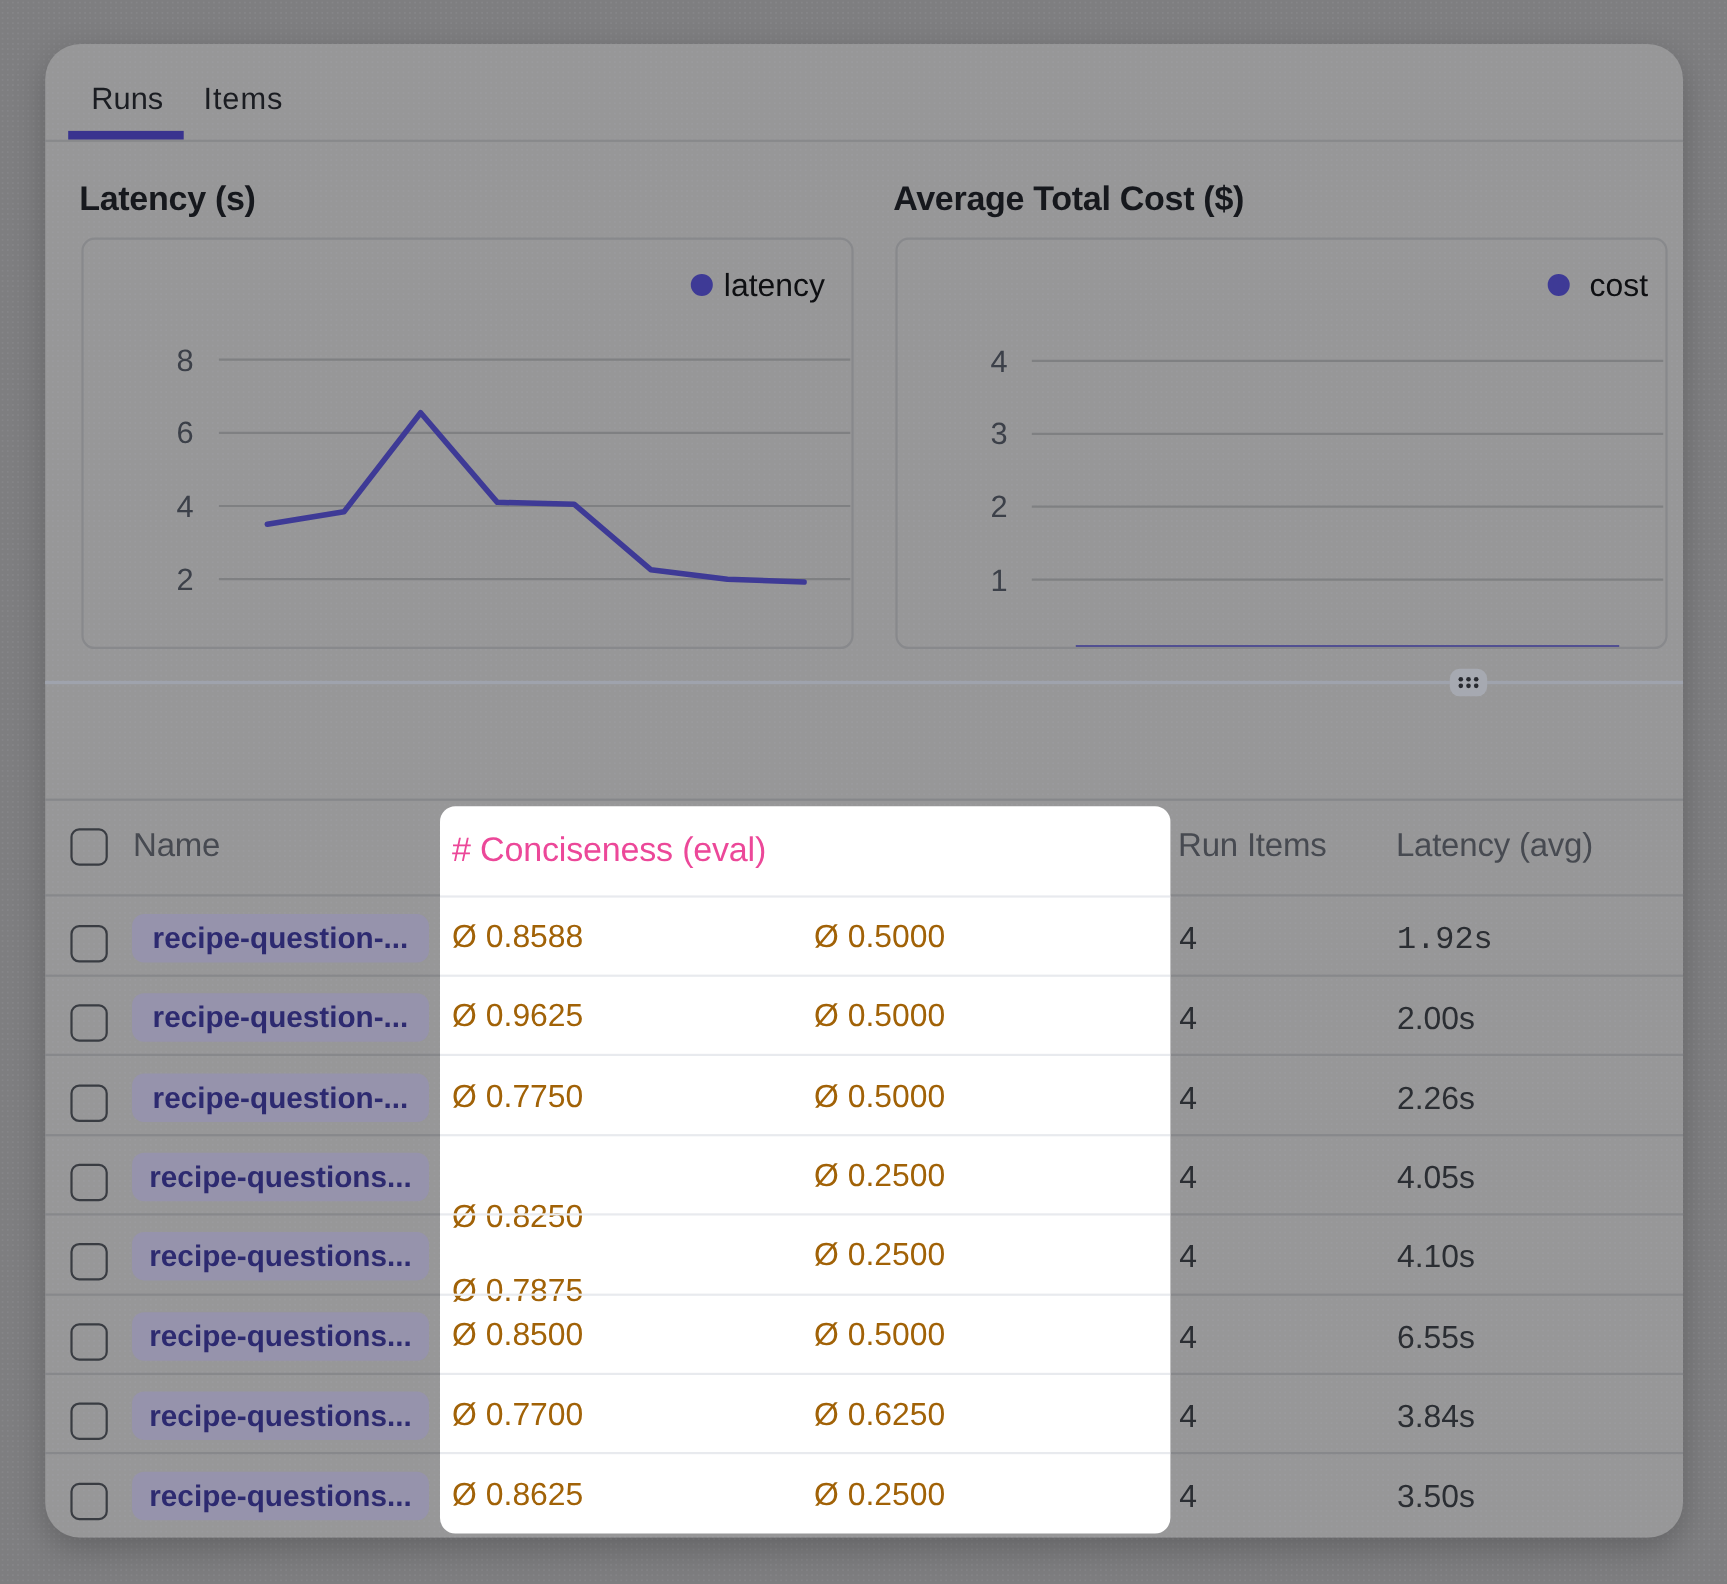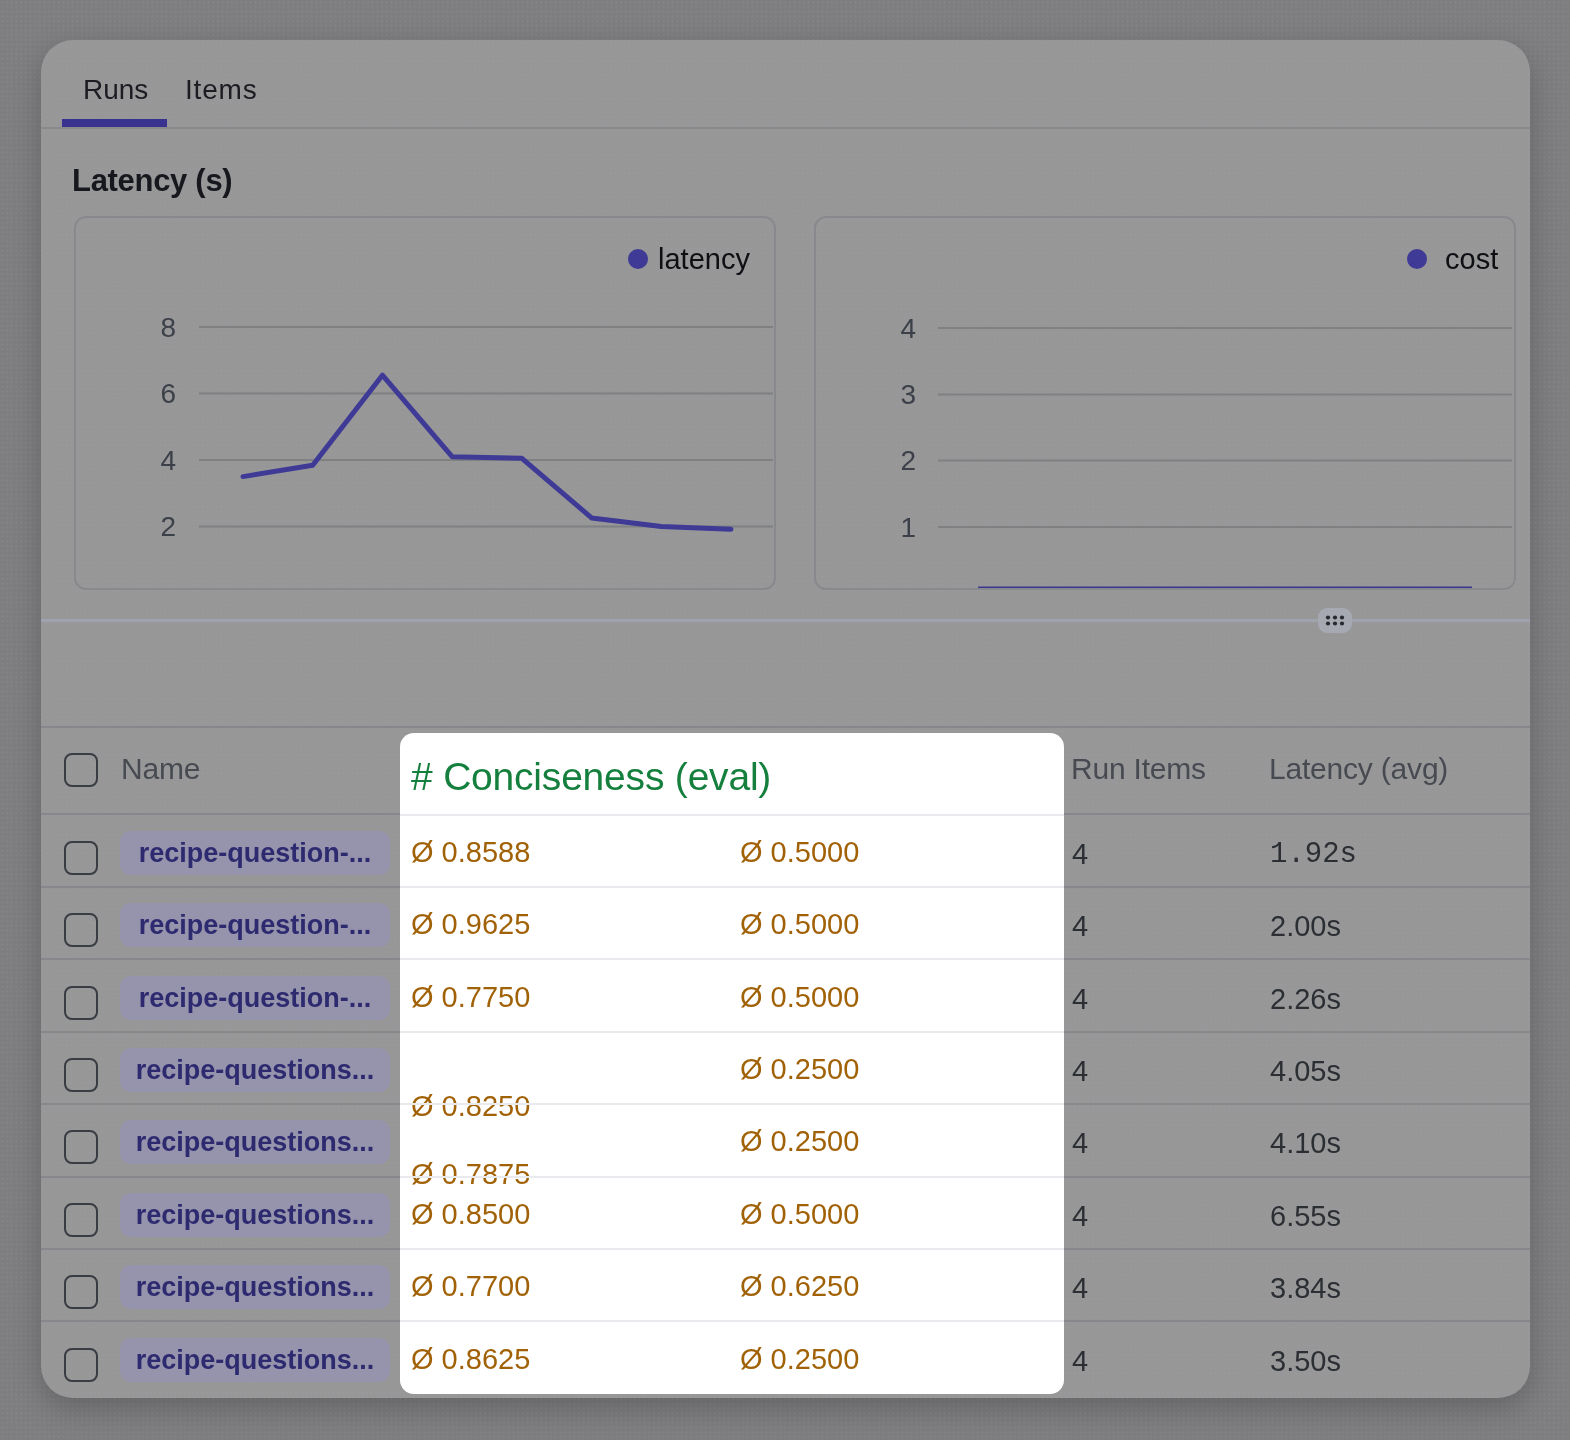--- a/index.html
+++ b/index.html
@@ -47,6 +47,7 @@
     <div class="tabborder"></div>
 
     <div class="abs charttitle" style="left:31px; top:123px;">Latency (s)</div>
+    <div class="abs charttitle" style="left:771px; top:123px;">Average Total Cost ($)</div>
 
     <div class="panel" style="left:33px; top:176px;">
       <svg width="698" height="370" viewBox="0 0 698 370">

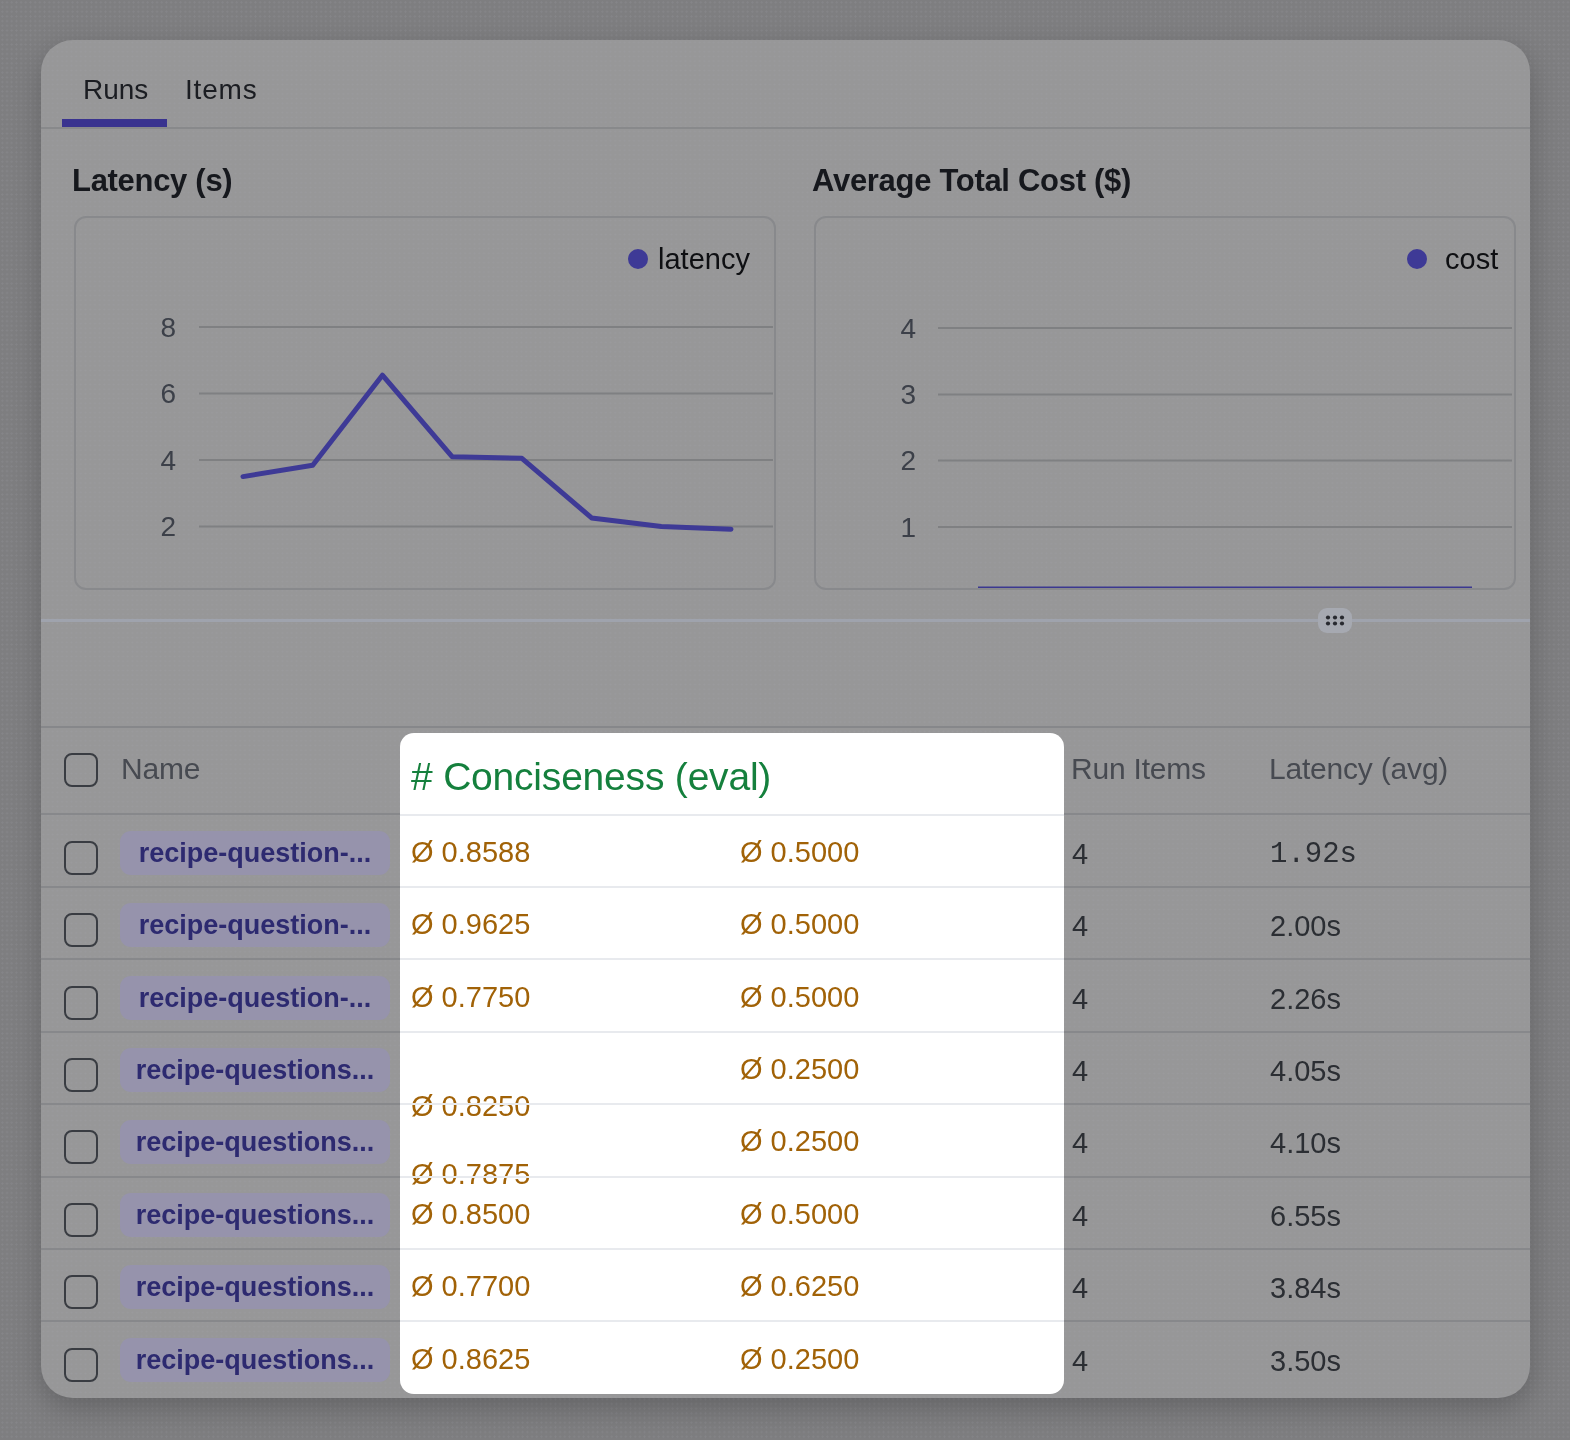--- a/index.html
+++ b/index.html
@@ -33,7 +33,7 @@
   .rpill { position:absolute; left:1318px; top:608px; width:34px; height:25px; background:#a6a9b1; border-radius:9px; }
   
   .spot { position:absolute; left:400px; top:733px; width:664px; height:661px; background:#ffffff; border-radius:14px; overflow:hidden; }
-  .spot .hdr { color:#15803d; font-size:39px; }
+  .spot .hdr { color:#ec4899; font-size:31px; }
   .spot .cell { color:#a16207; }
   .sline { position:absolute; left:0; width:664px; height:2px; background:#e8eaee; }
 </style>

